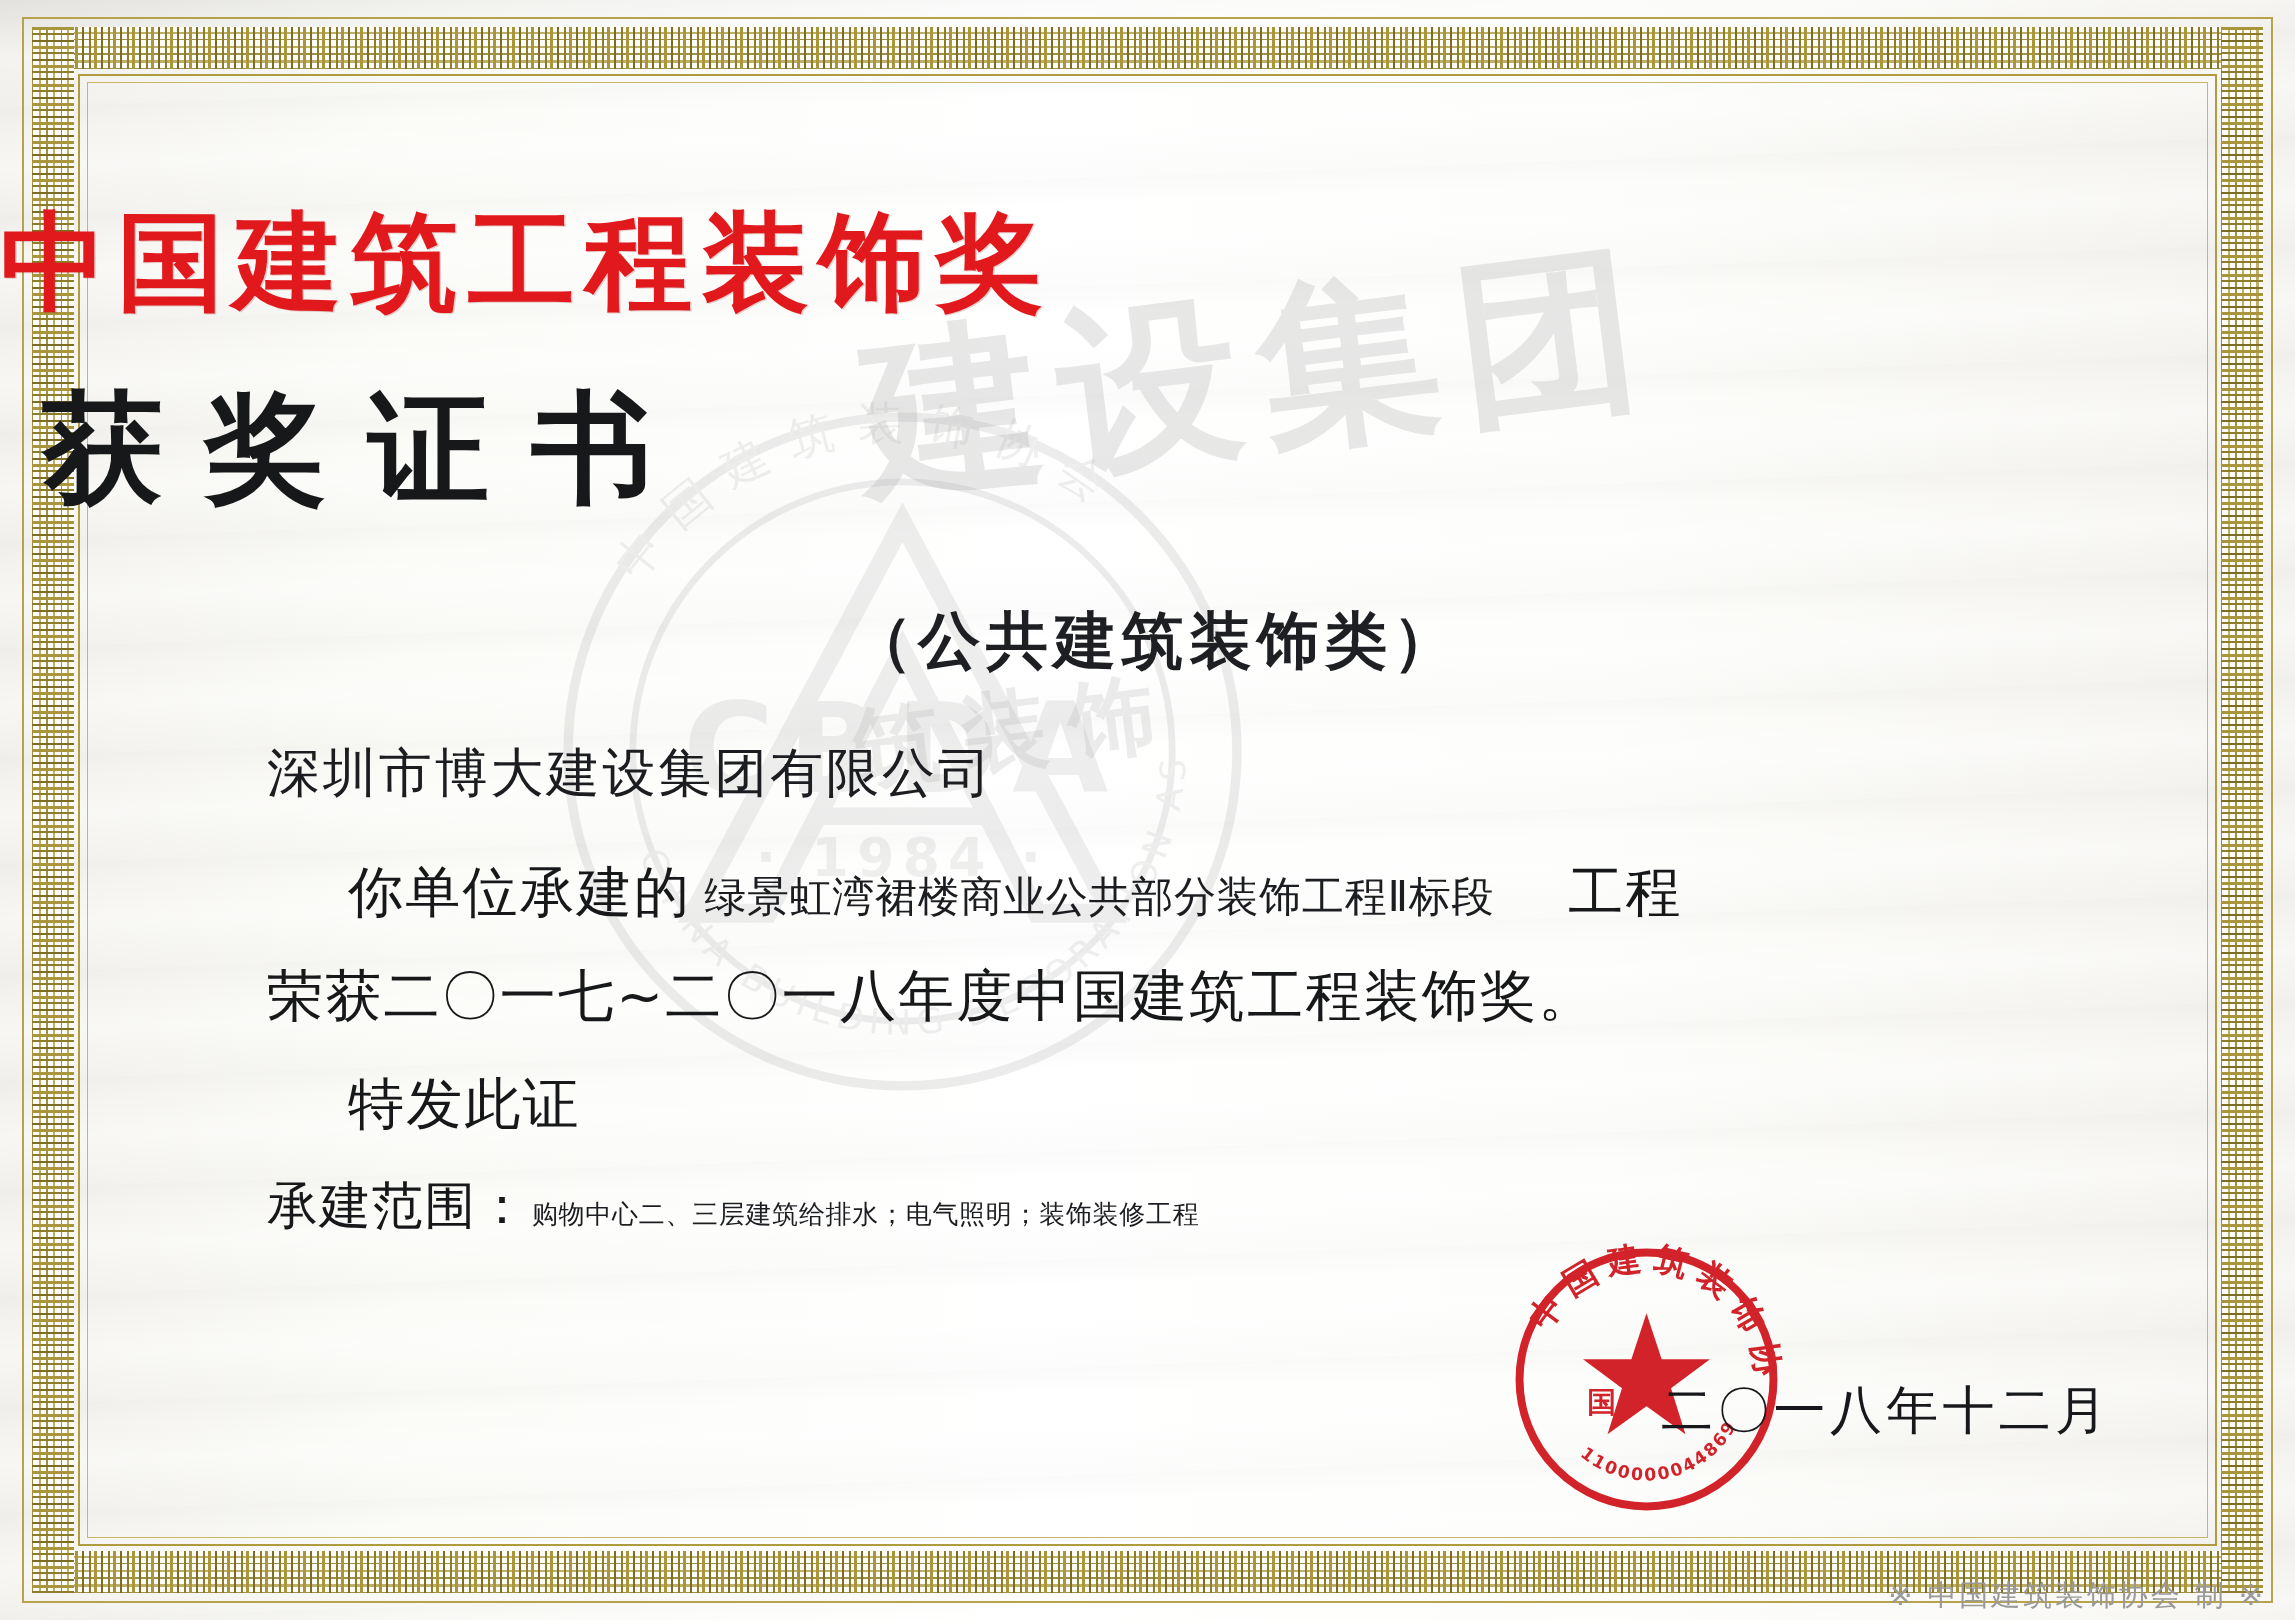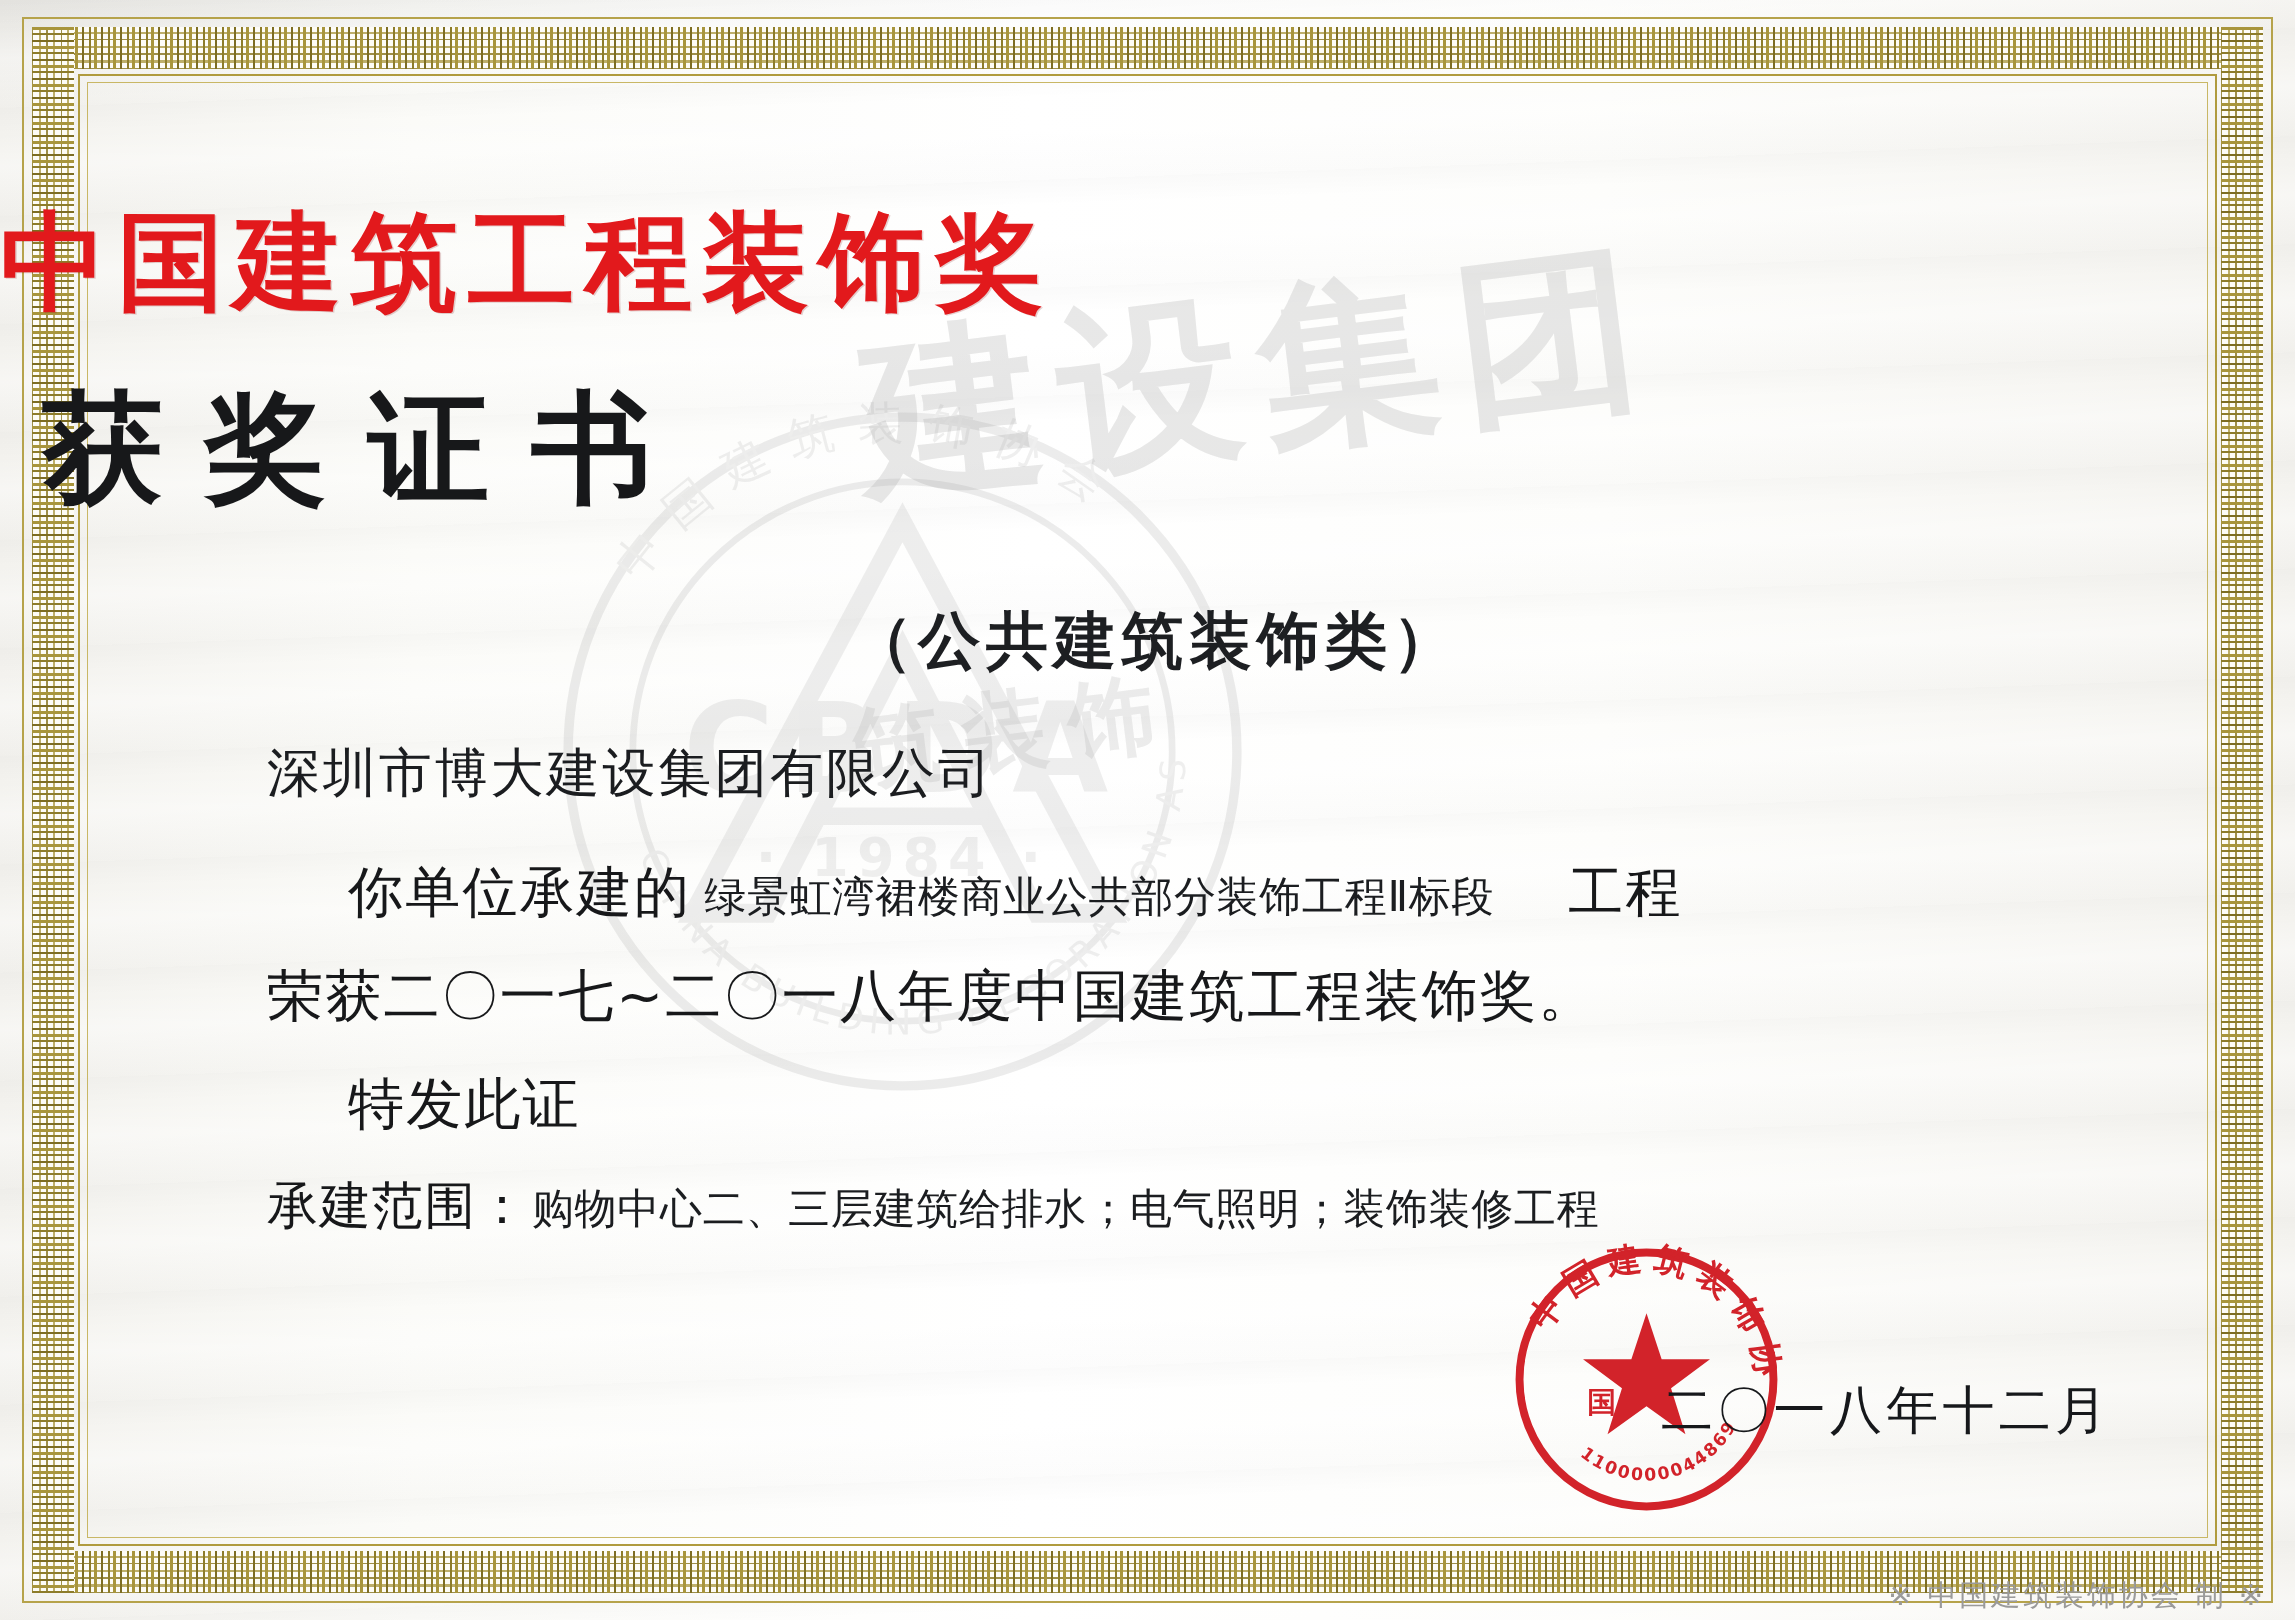--- a/index.html
+++ b/index.html
@@ -251,7 +251,7 @@
   }
   .scope-value {
     font-family: "DejaVu Sans", sans-serif;
-    font-size: 42px;
+    font-size: 26px;
     letter-spacing: 0.7px;
     color: #1b1d20;
   }

